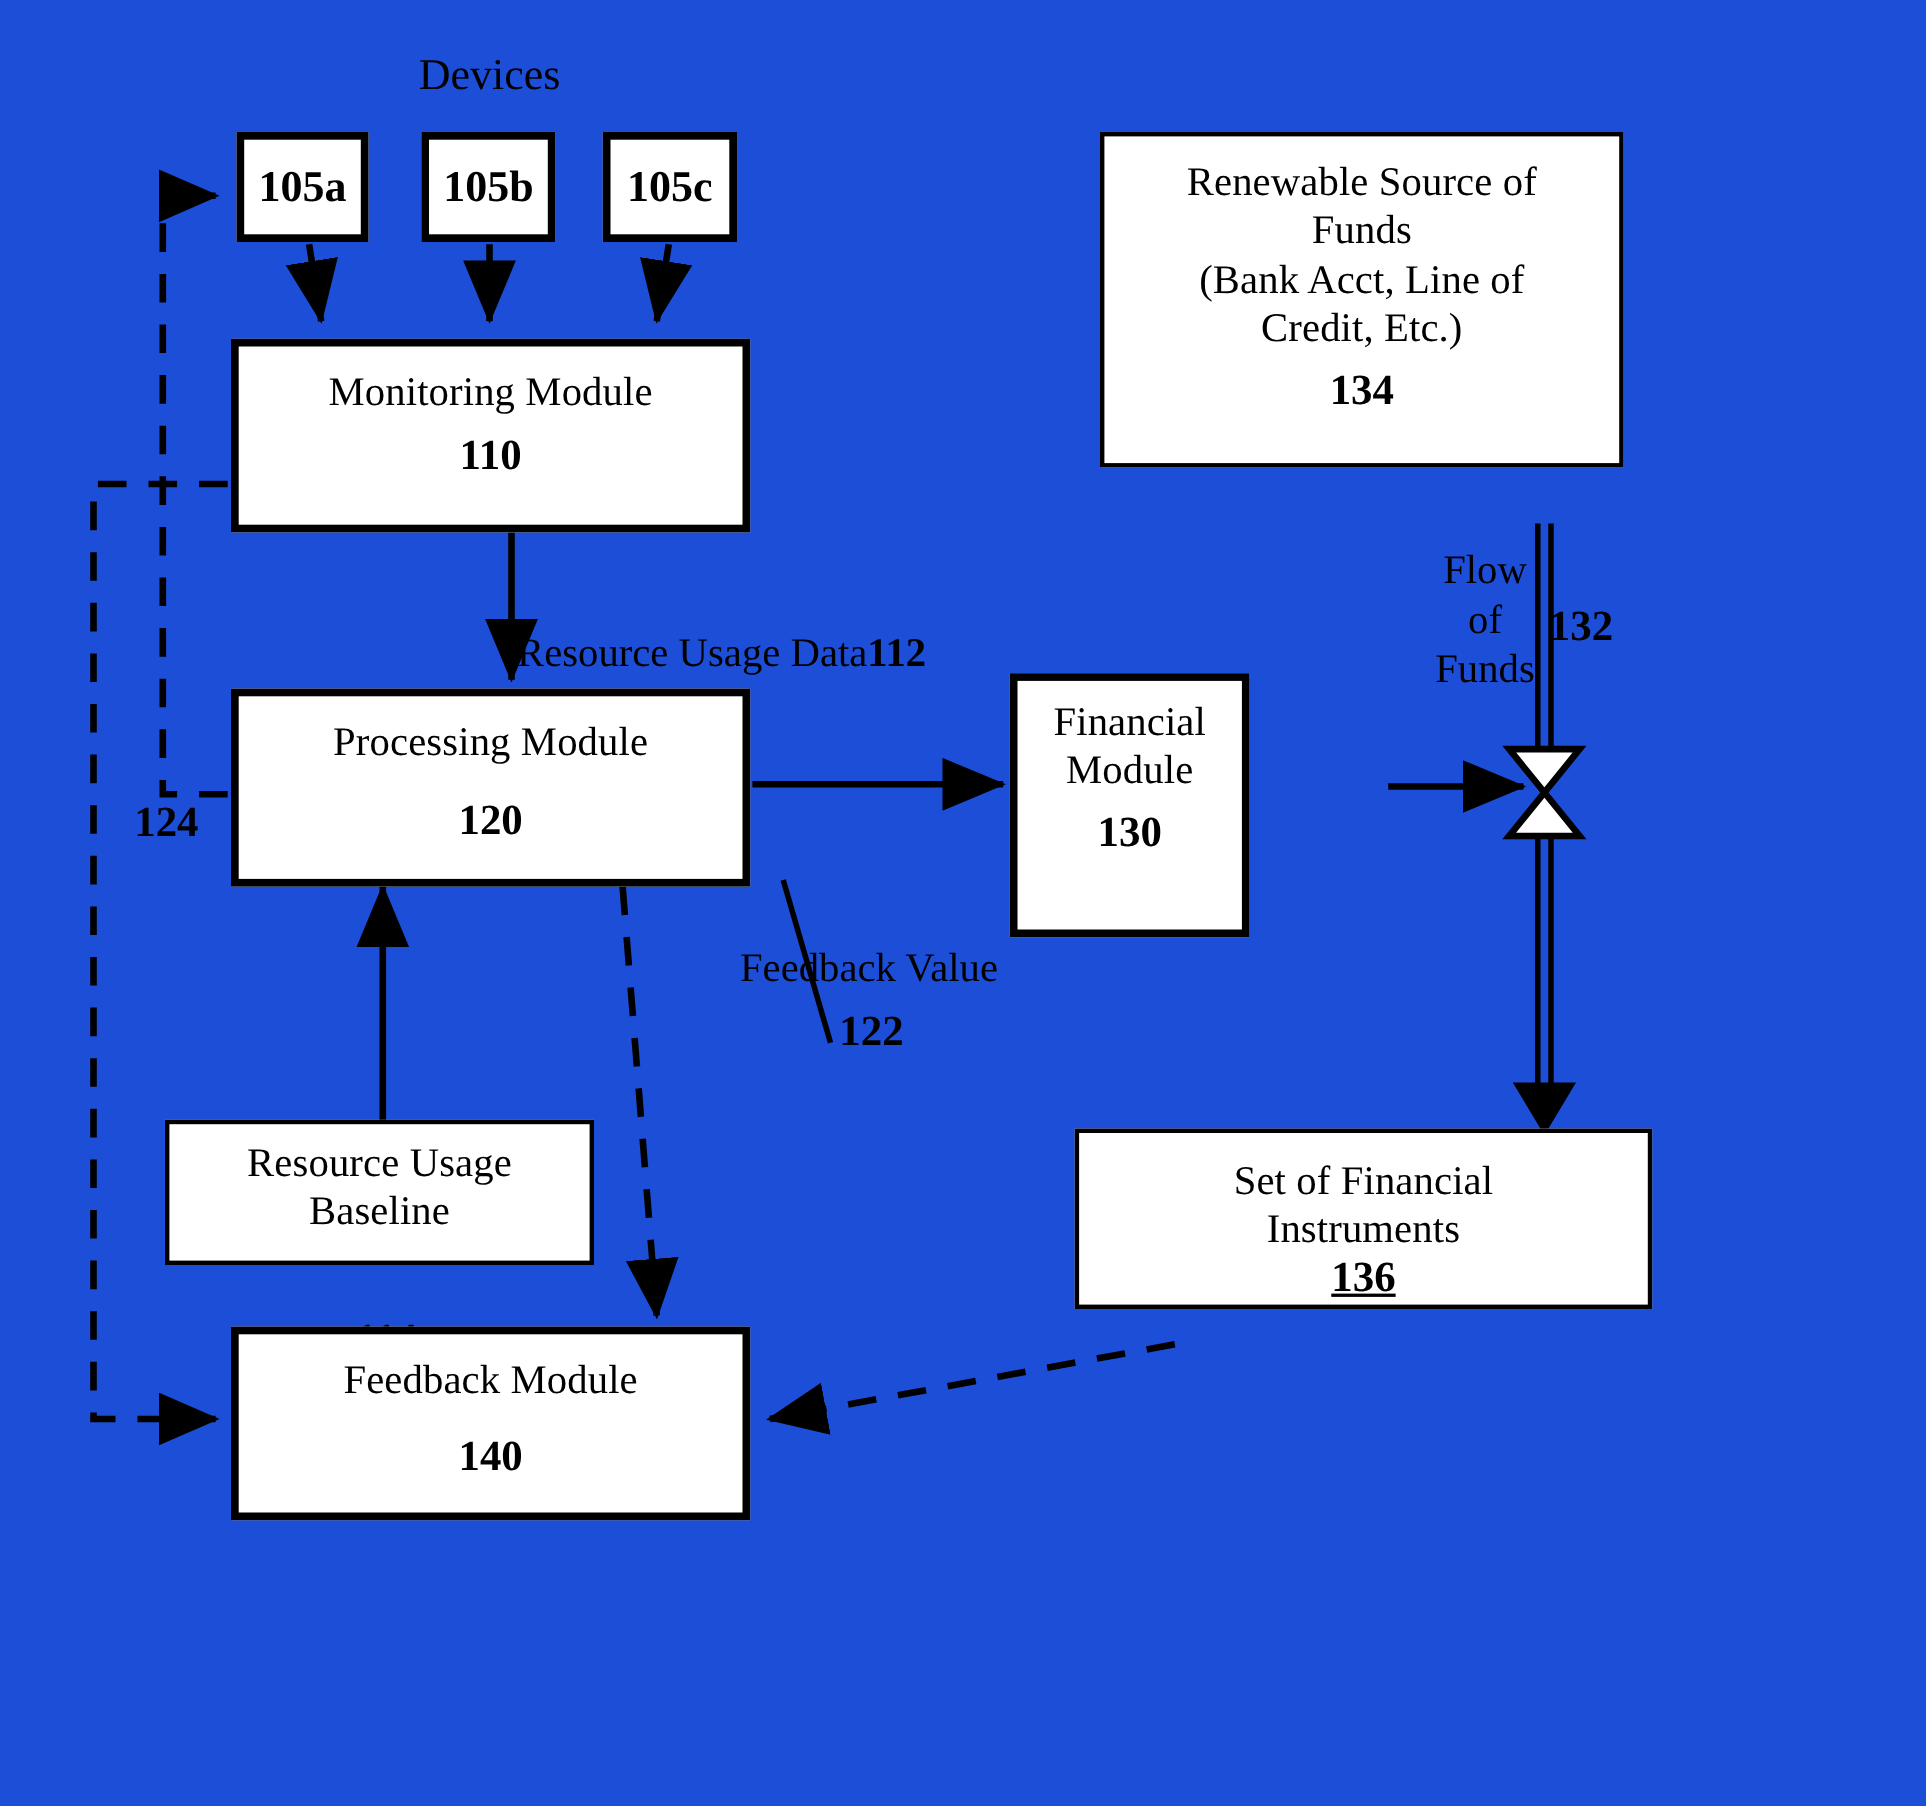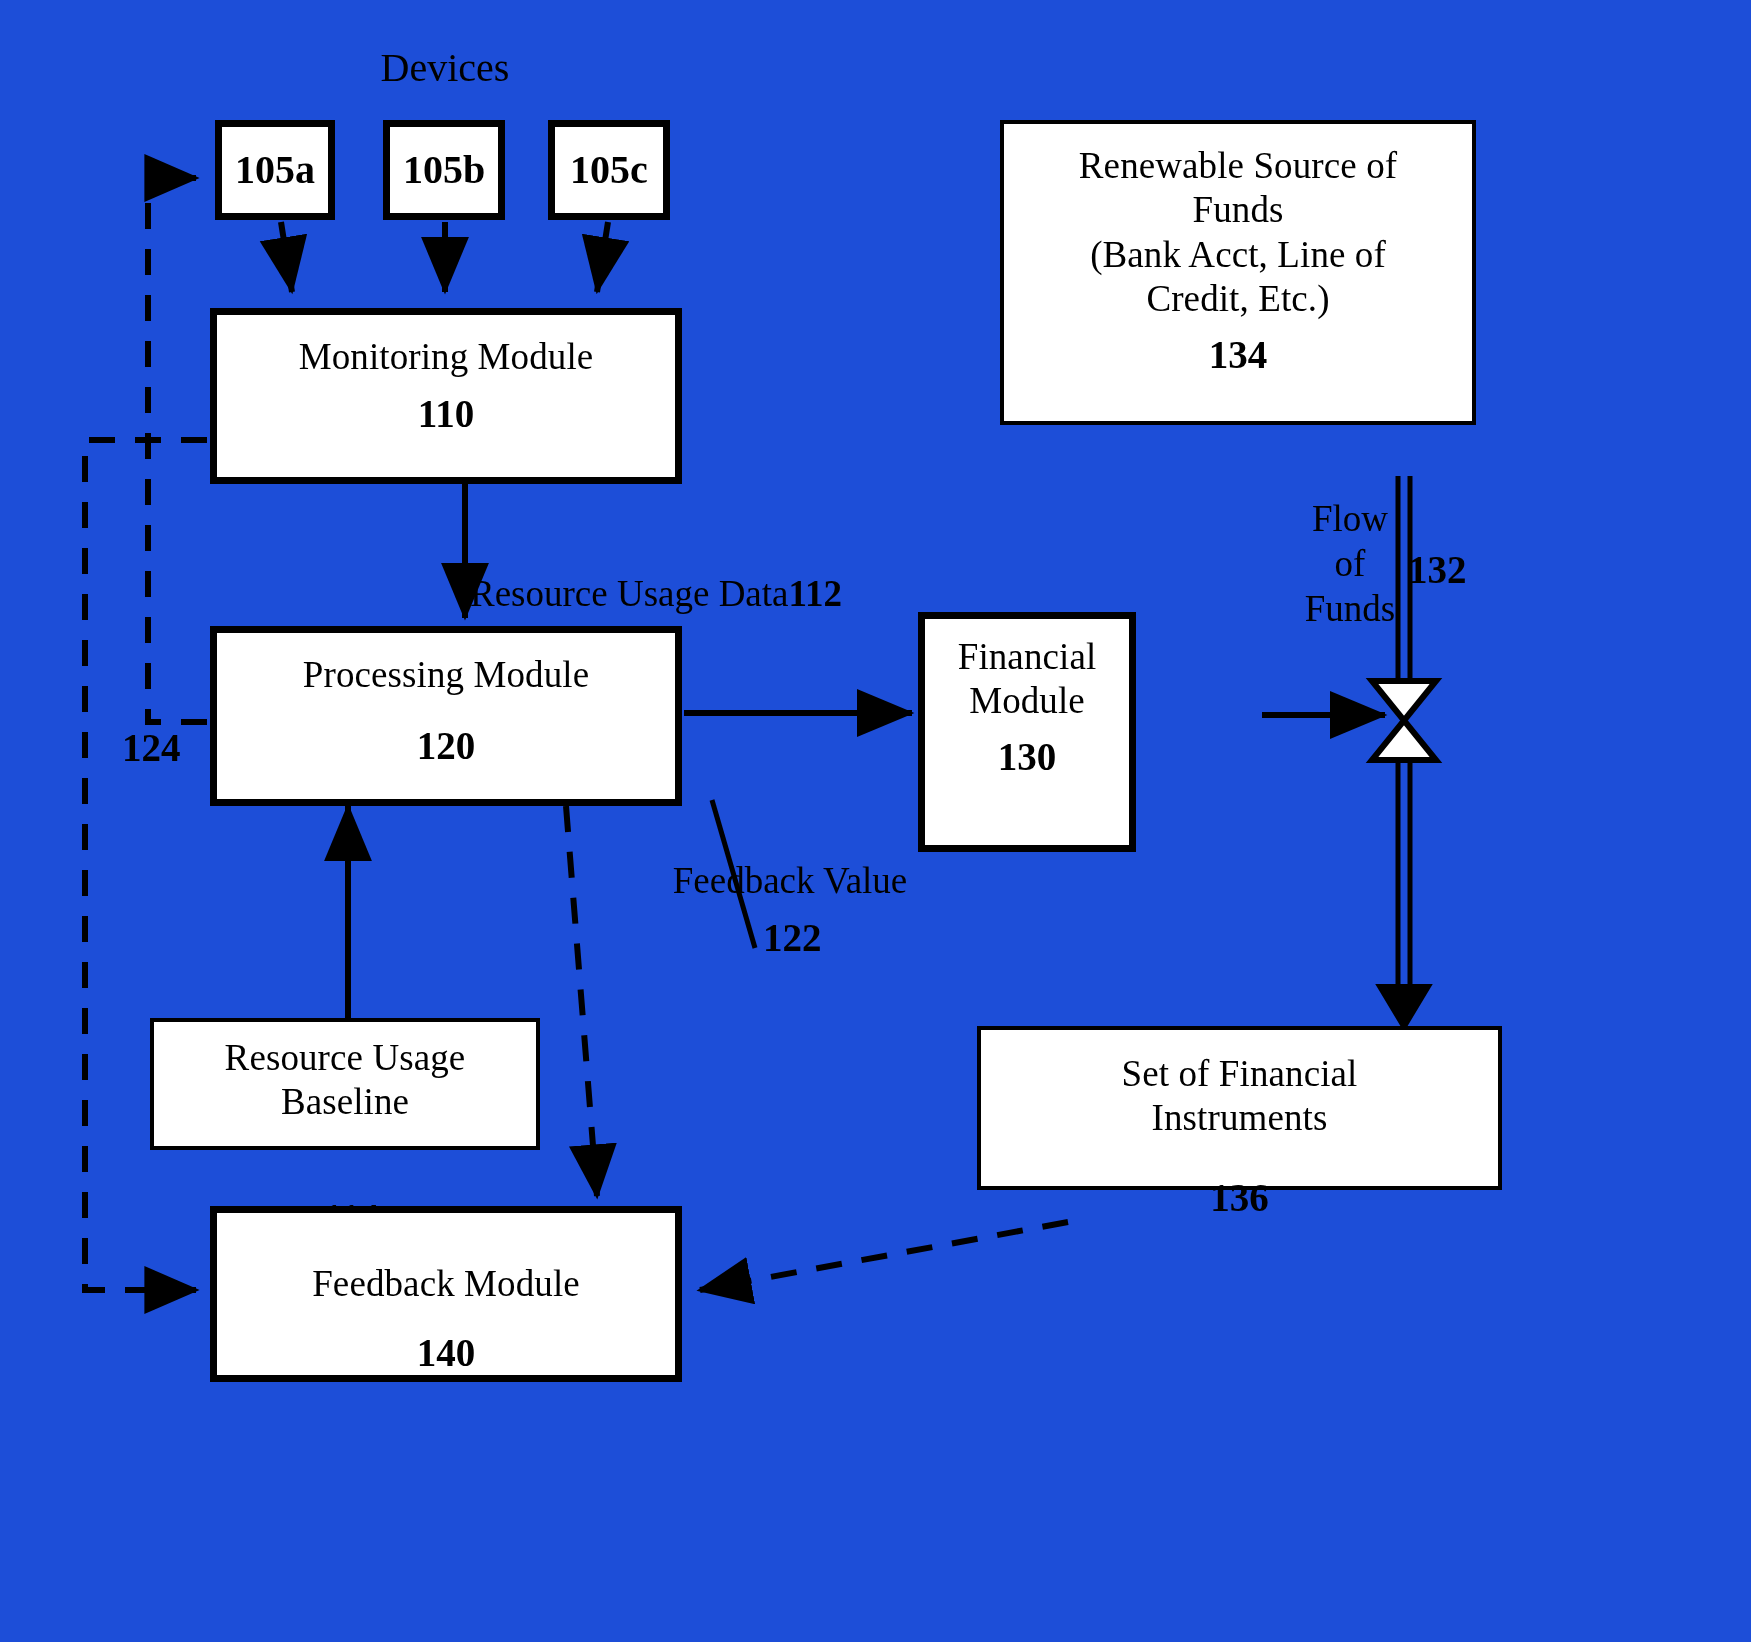--- a/index.html
+++ b/index.html
@@ -176,7 +176,7 @@
   <div class="box thin" style="left:977px; top:1026px; width:525px; height:164px; padding-top:22px; justify-content:flex-start;">
     <div class="box-title">Set of Financial
 Instruments</div>
-    <div class="box-num" style="margin-top:36px;">136</div>
+    <div class="box-num" style="text-decoration:underline;">136</div>
   </div>
 
   <div class="box thick" style="left:210px; top:1206px; width:472px; height:176px; padding-top:20px; justify-content:flex-end;">

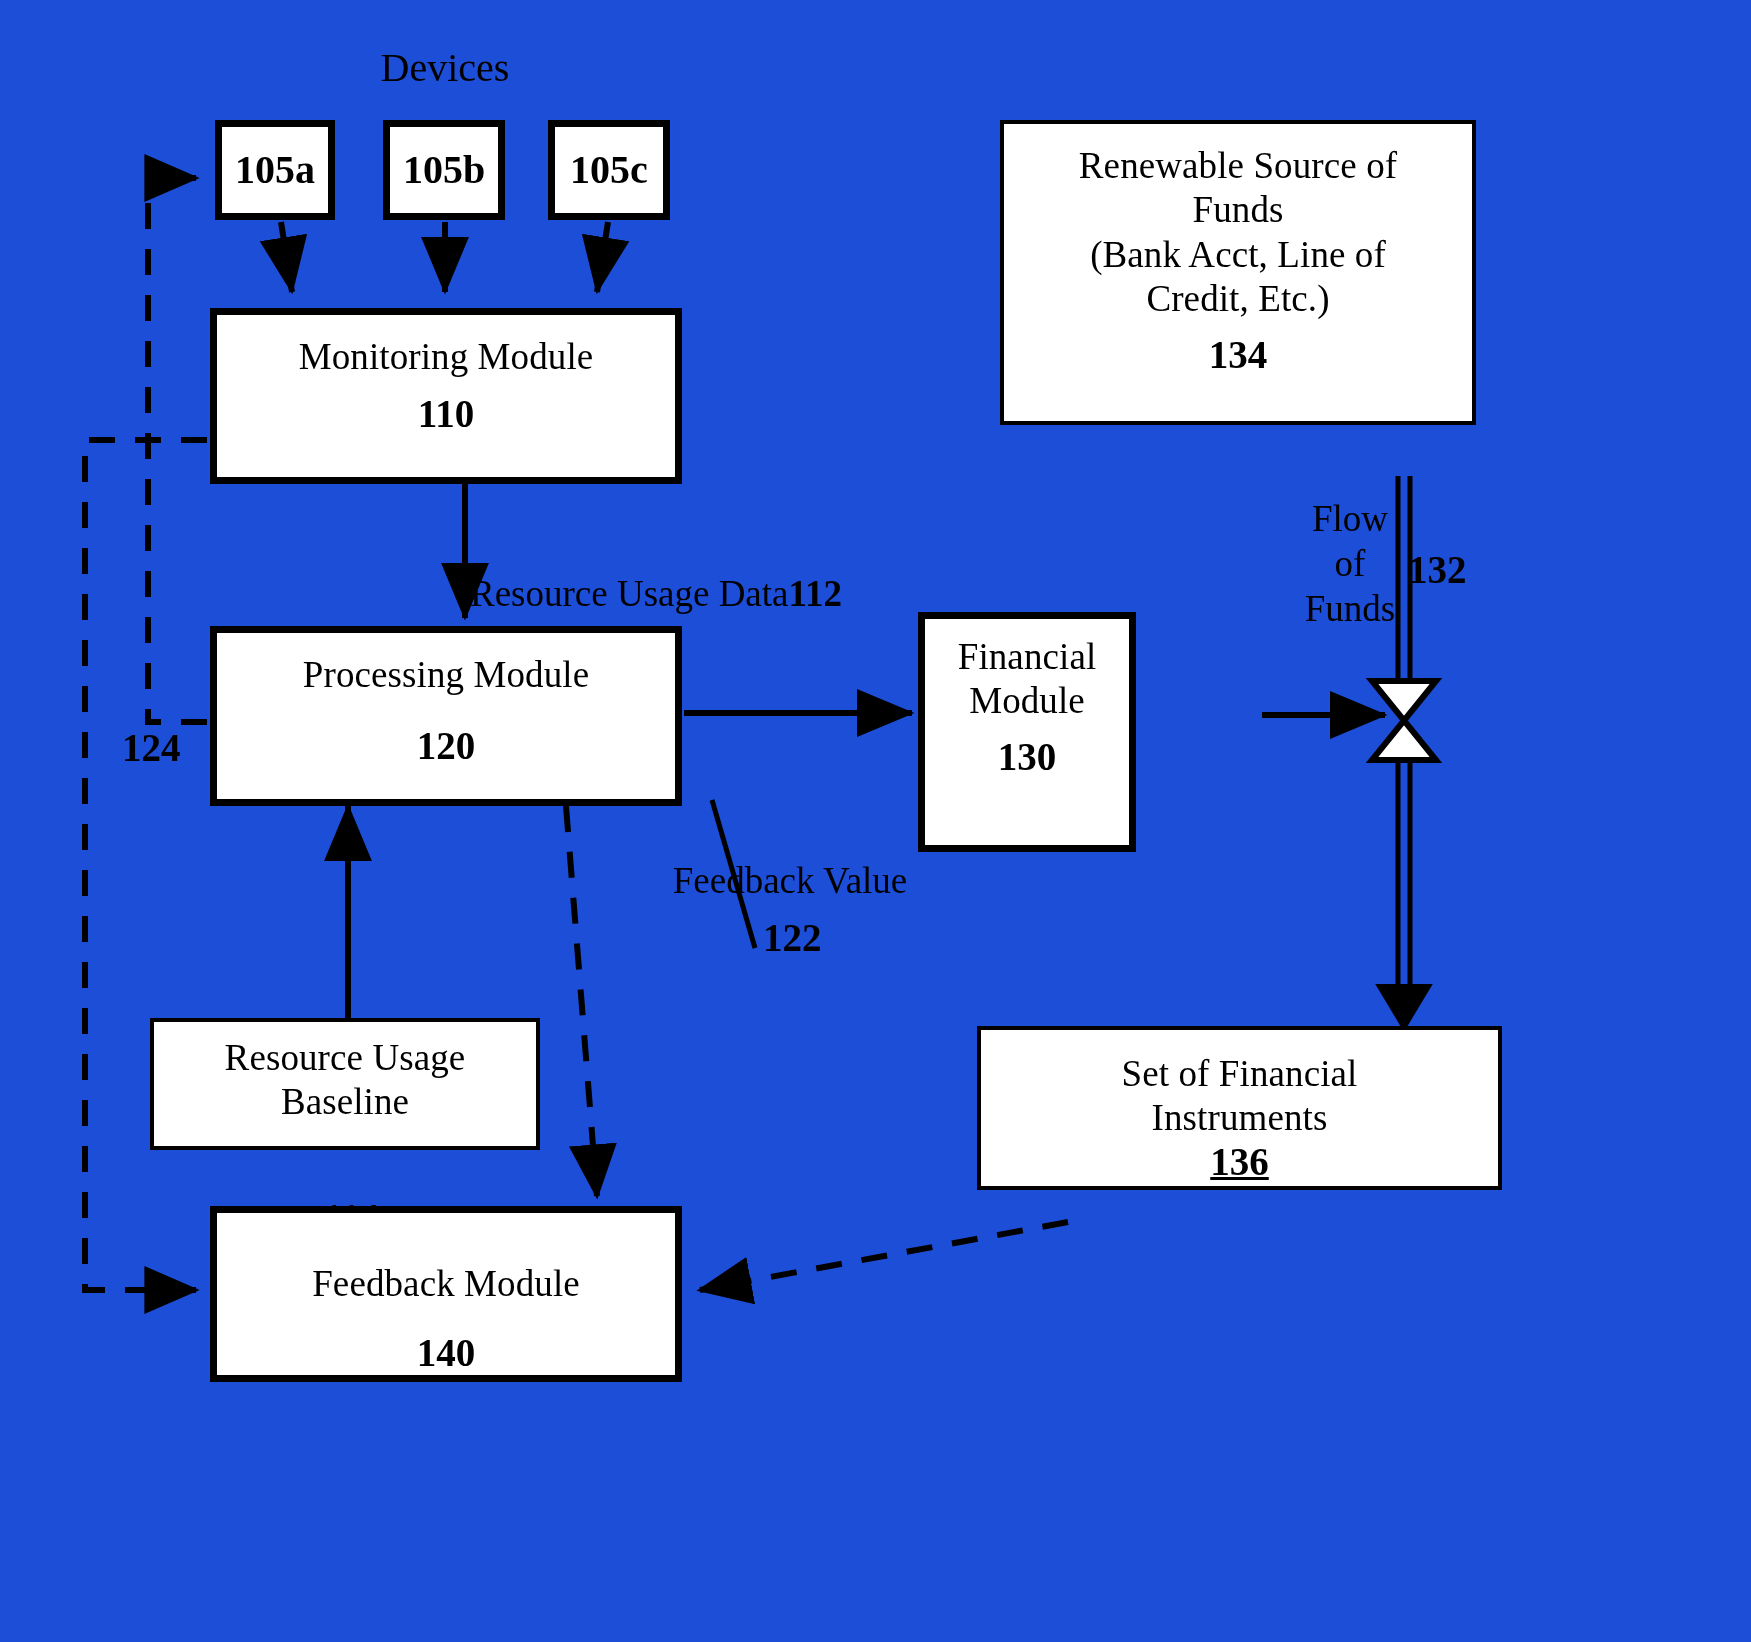--- a/index.html
+++ b/index.html
@@ -179,7 +179,7 @@
     <div class="box-num" style="text-decoration:underline;">136</div>
   </div>
 
-  <div class="box thick" style="left:210px; top:1206px; width:472px; height:176px; padding-top:20px; justify-content:flex-end;">
+  <div class="box thick" style="left:210px; top:1206px; width:472px; height:176px; padding-top:20px; justify-content:flex-start;">
     <div class="box-title">Feedback Module</div>
     <div class="box-num" style="margin-top:26px;">140</div>
   </div>

